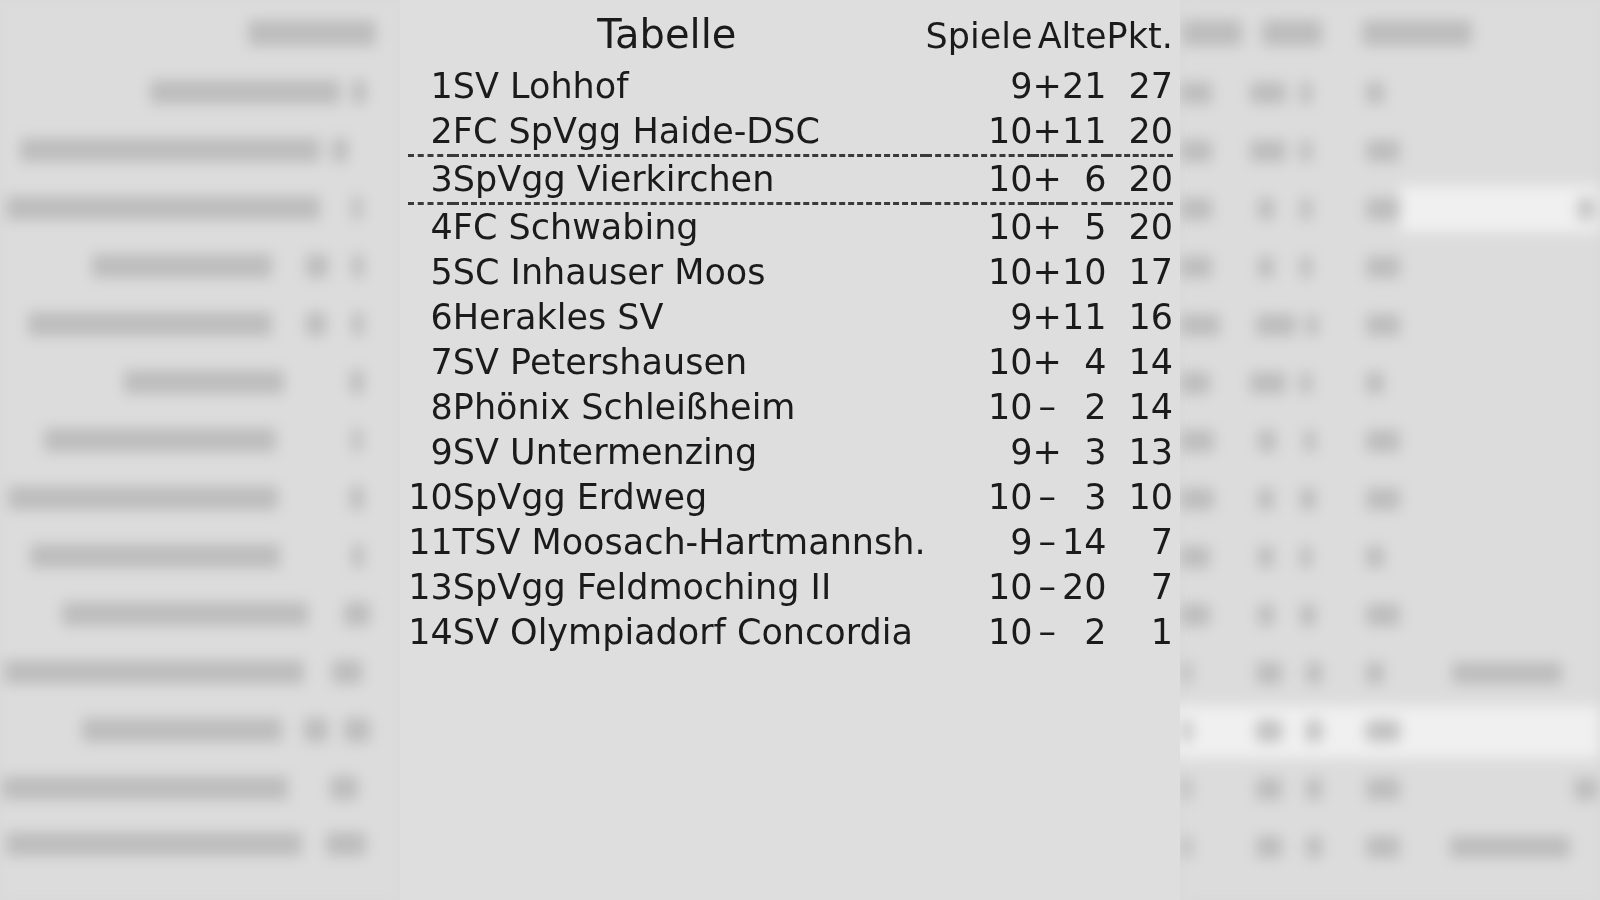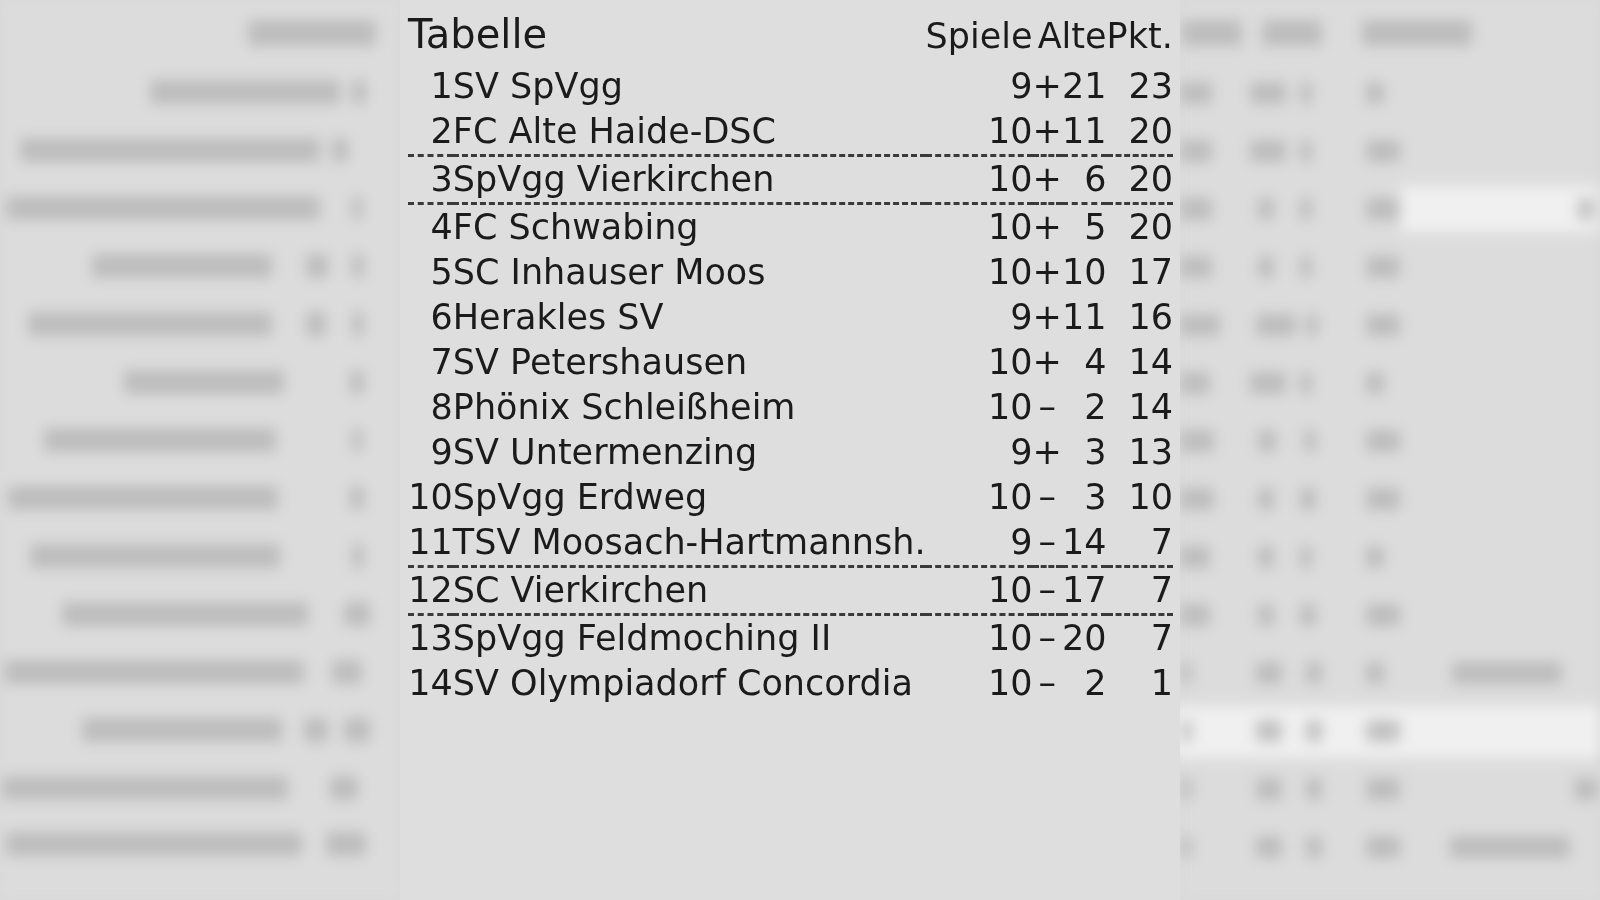--- a/index.html
+++ b/index.html
@@ -82,7 +82,7 @@
   }
 
   th.th-title {
-    text-align: left;
+    text-align: center;
     font-size: 40px;
     font-weight: bold;
     padding-left: 2px;

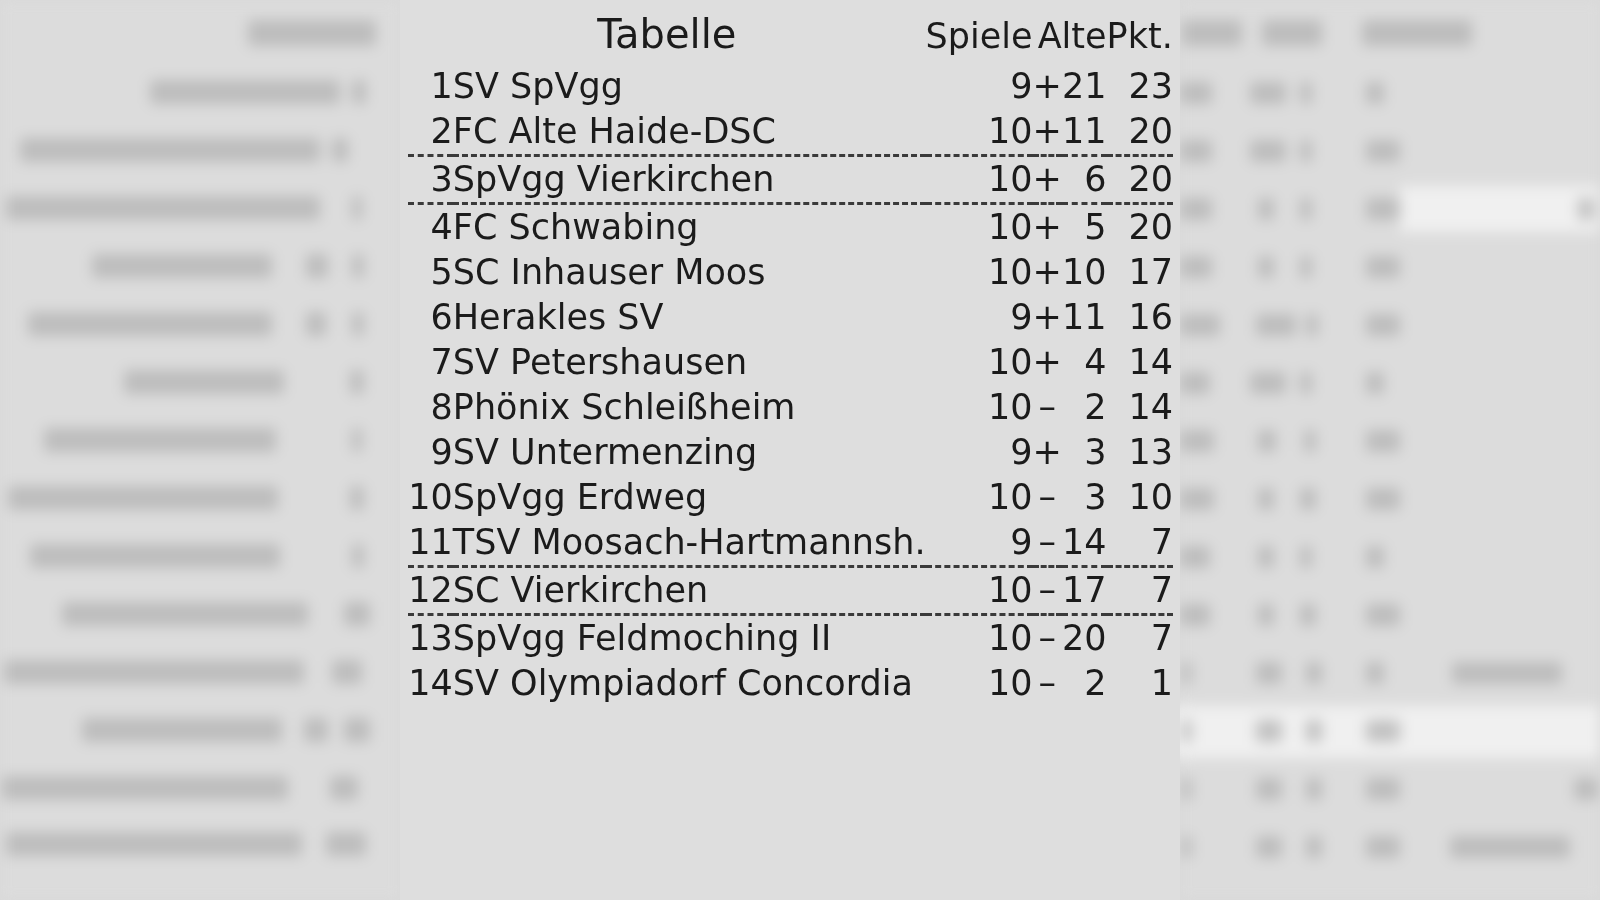--- a/index.html
+++ b/index.html
@@ -264,7 +264,7 @@
       <tbody id="standings-body">
           <tr>
             <td class="c-rank">1</td>
-            <td class="c-team">SV SpVgg</td>
+            <td class="c-team">SV Lohhof</td>
             <td class="c-spiele">9</td>
             <td class="c-sign">+</td>
             <td class="c-diff">21</td>

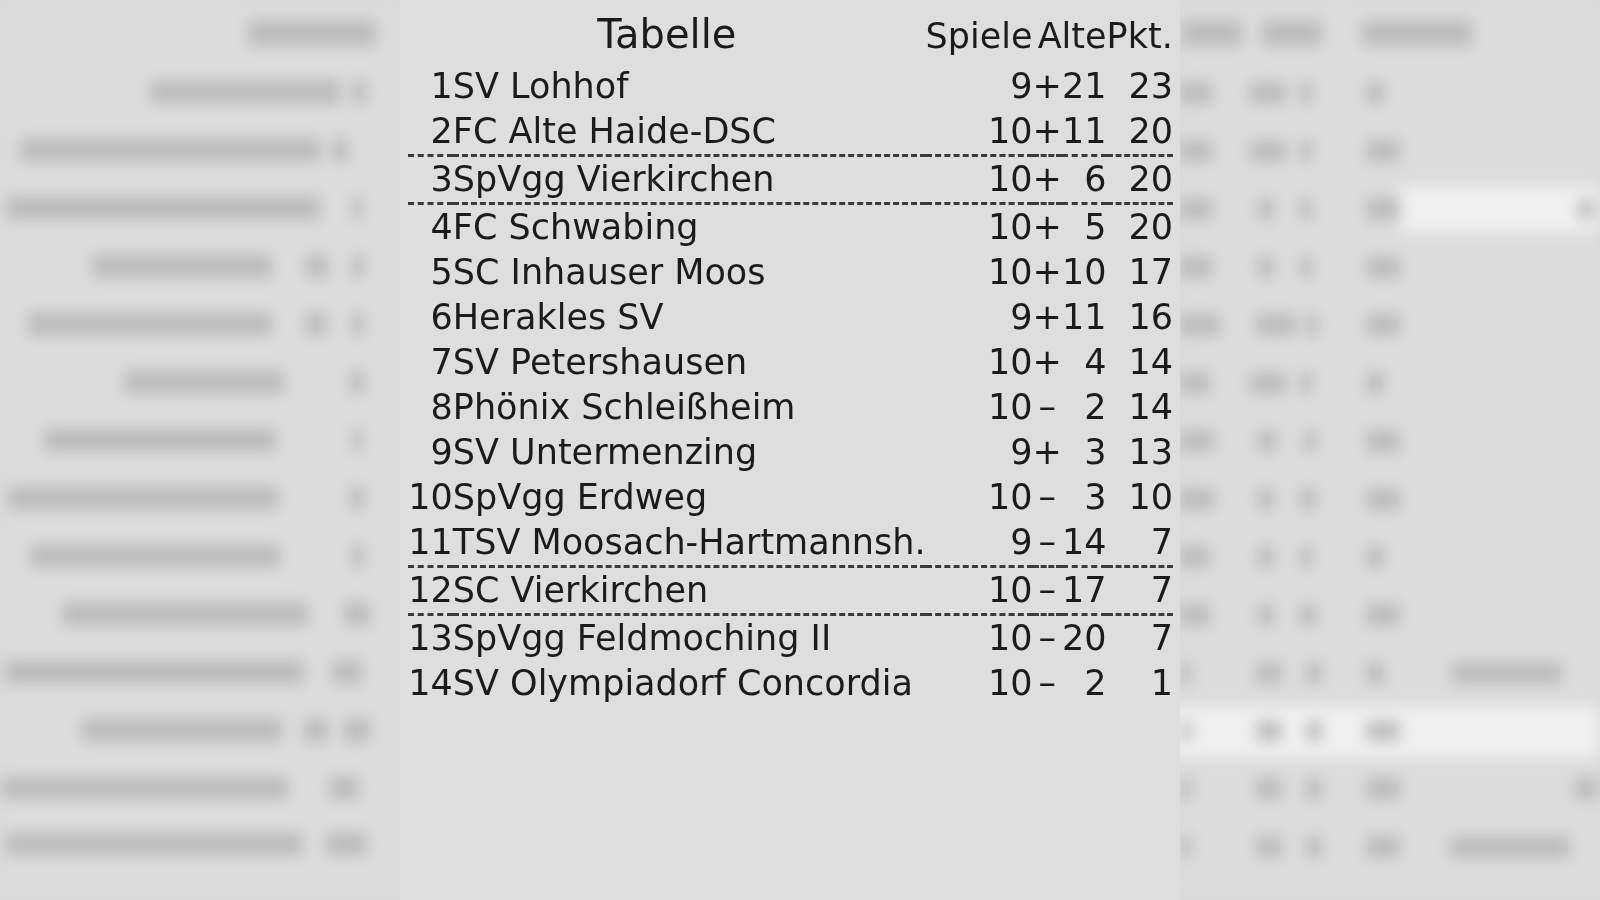--- a/index.html
+++ b/index.html
@@ -268,7 +268,7 @@
             <td class="c-spiele">9</td>
             <td class="c-sign">+</td>
             <td class="c-diff">21</td>
-            <td class="c-pkt">23</td>
+            <td class="c-pkt">27</td>
           </tr>
           <tr>
             <td class="c-rank">2</td>

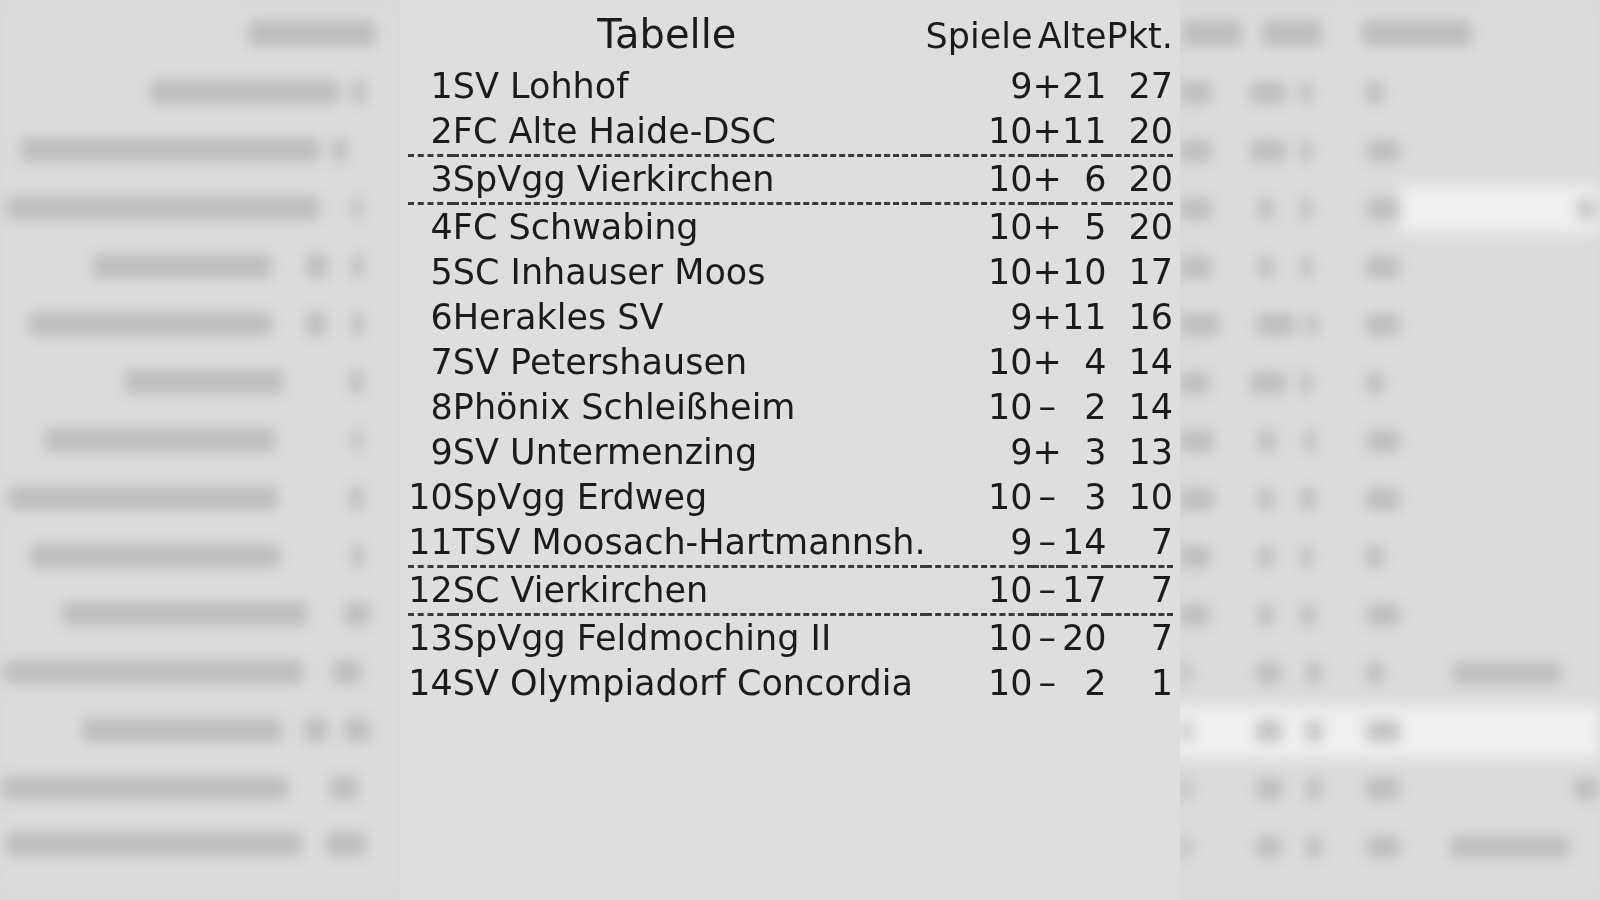--- a/index.html
+++ b/index.html
@@ -272,7 +272,7 @@
           </tr>
           <tr>
             <td class="c-rank">2</td>
-            <td class="c-team">FC Alte Haide-DSC</td>
+            <td class="c-team">FC SpVgg Haide-DSC</td>
             <td class="c-spiele">10</td>
             <td class="c-sign">+</td>
             <td class="c-diff">11</td>

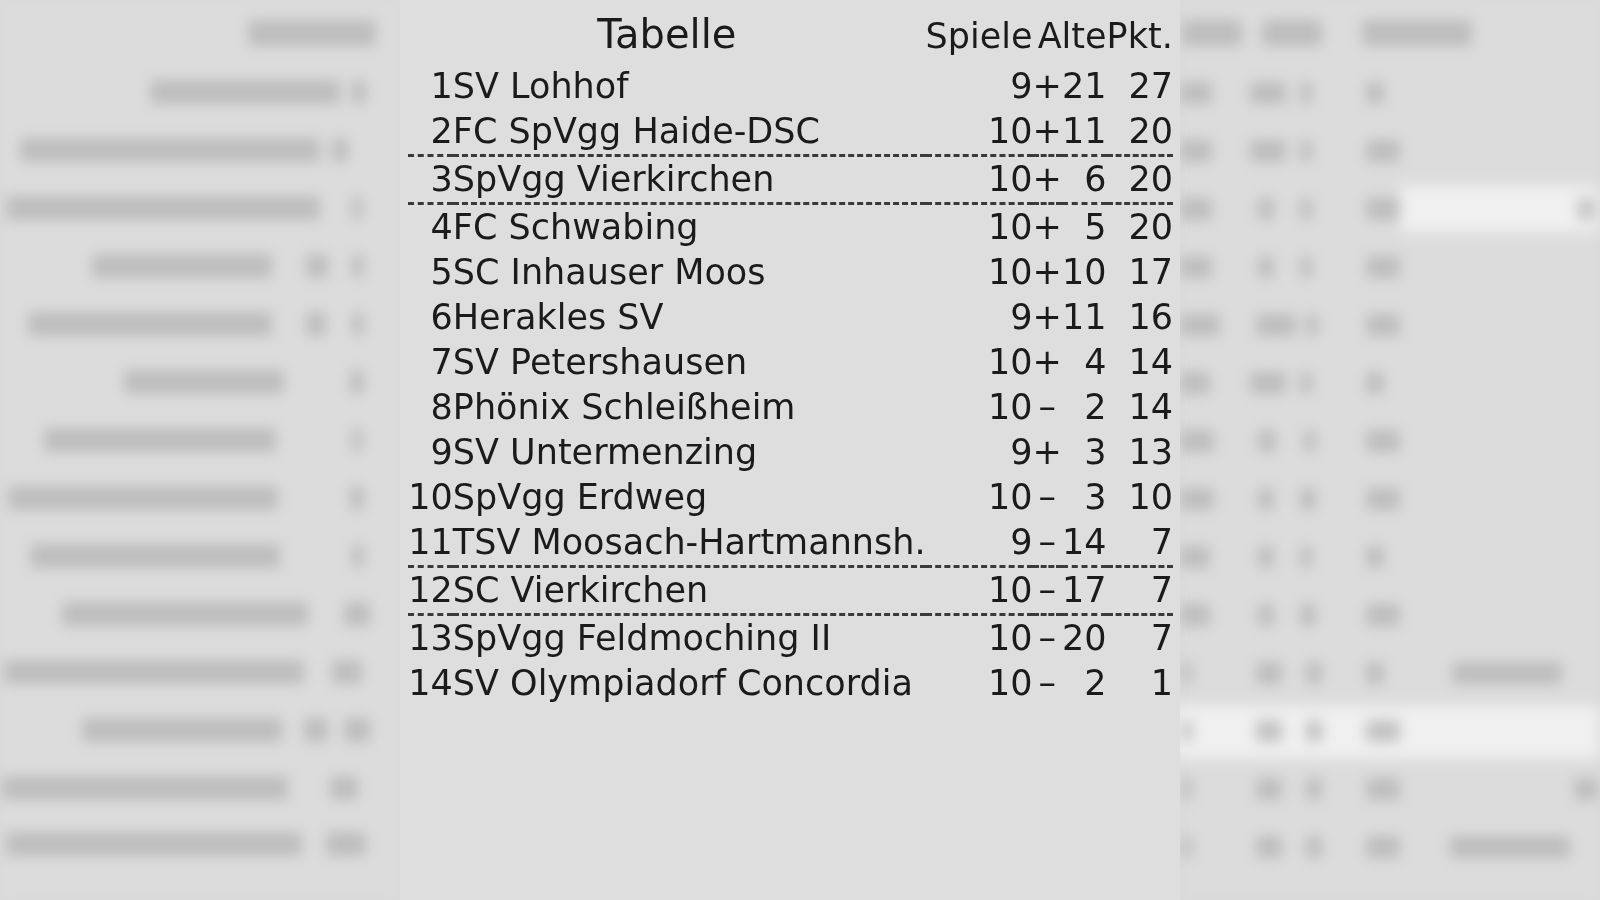--- a/index.html
+++ b/index.html
@@ -350,14 +350,6 @@
             <td class="c-diff">14</td>
             <td class="c-pkt">7</td>
           </tr>
-          <tr class="sep-top sep-bot">
-            <td class="c-rank">12</td>
-            <td class="c-team">SC Vierkirchen</td>
-            <td class="c-spiele">10</td>
-            <td class="c-sign">–</td>
-            <td class="c-diff">17</td>
-            <td class="c-pkt">7</td>
-          </tr>
           <tr>
             <td class="c-rank">13</td>
             <td class="c-team">SpVgg Feldmoching II</td>

